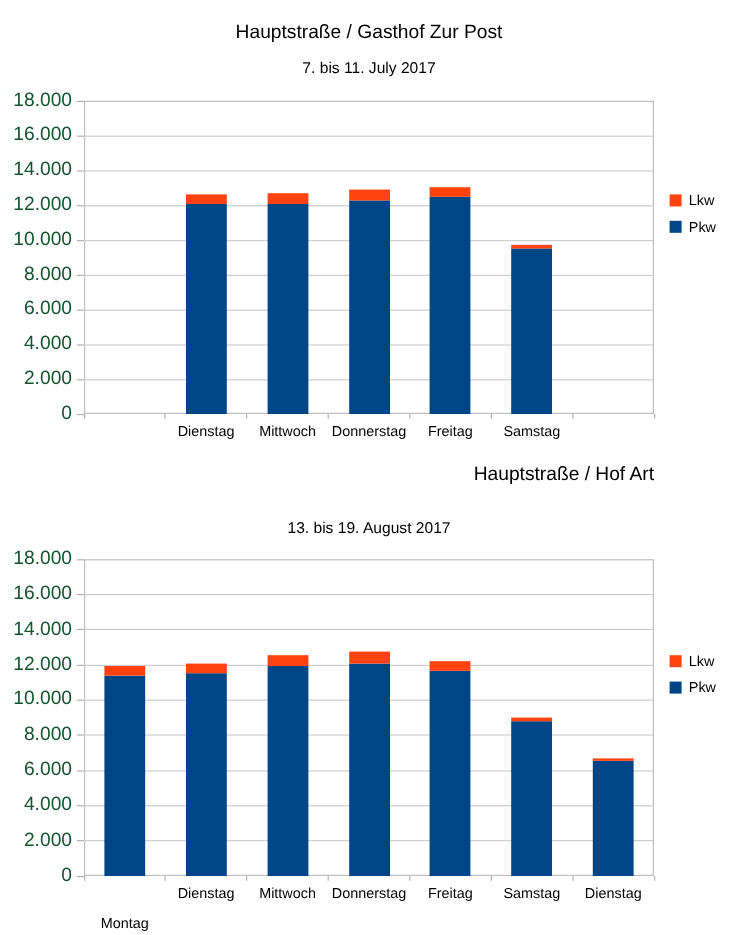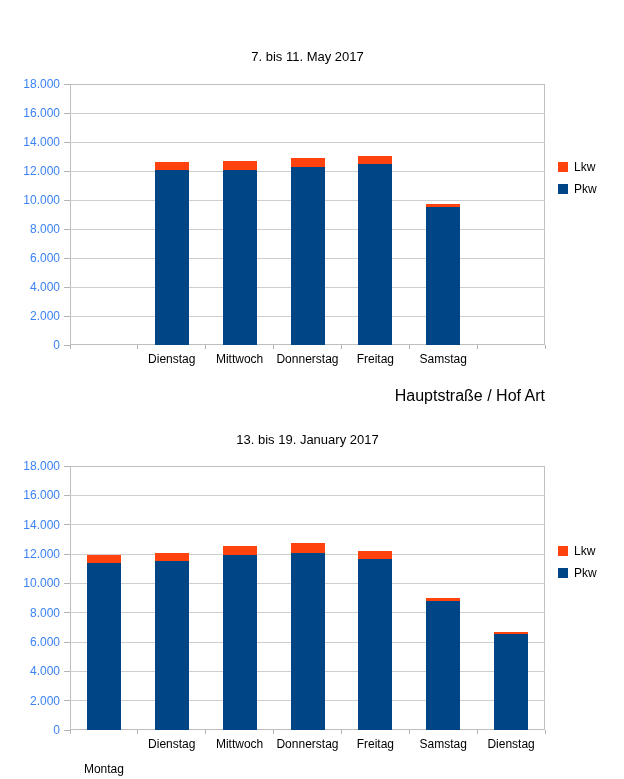--- a/index.html
+++ b/index.html
@@ -51,6 +51,7 @@
 
 <div id="canvas">
 
+  <div class="chart-title" style="top:19px;">Hauptstraße / Gasthof Zur Post</div>
   <div class="chart-subtitle" style="top:49px;">7. bis 11. May 2017</div>
   <div id="plot-0" style="position: absolute; left: 70px; top: 84px; width: 475px; height: 261px;"></div>
 

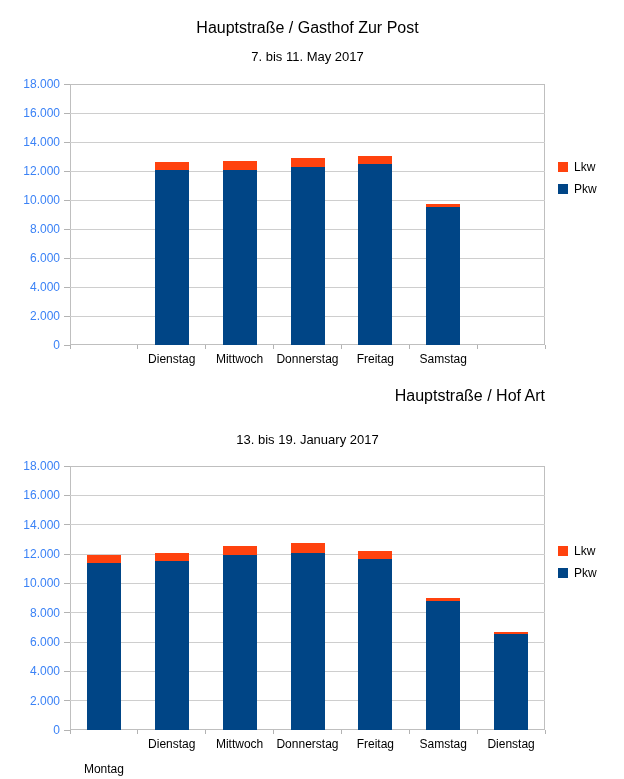--- a/index.html
+++ b/index.html
@@ -52,7 +52,7 @@
 <div id="canvas">
 
   <div class="chart-title" style="top:19px;">Hauptstraße / Gasthof Zur Post</div>
-  <div class="chart-subtitle" style="top:49px;">7. bis 11. May 2017</div>
+  <div class="chart-subtitle" style="top:49px;">7. bis 11. July 2017</div>
   <div id="plot-0" style="position: absolute; left: 70px; top: 84px; width: 475px; height: 261px;"></div>
 
   <div class="chart-title" style="top:387px;text-align:right;">Hauptstraße / Hof Art</div>

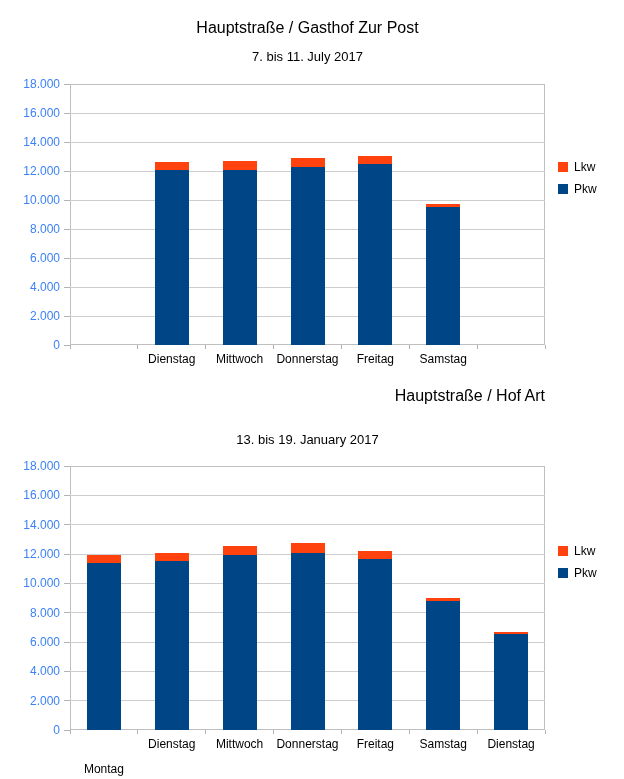--- a/index.html
+++ b/index.html
@@ -30,7 +30,7 @@
   .xtick{position:absolute;width:1px;height:4px;background:#b3b3b3;}
   .ylabel{
     position:absolute;width:52px;text-align:right;
-    font-size:12px;line-height:14px;color:#3b82f6;
+    font-size:16px;line-height:14px;color:#14532d;
   }
   .xlabel{
     position:absolute;text-align:center;

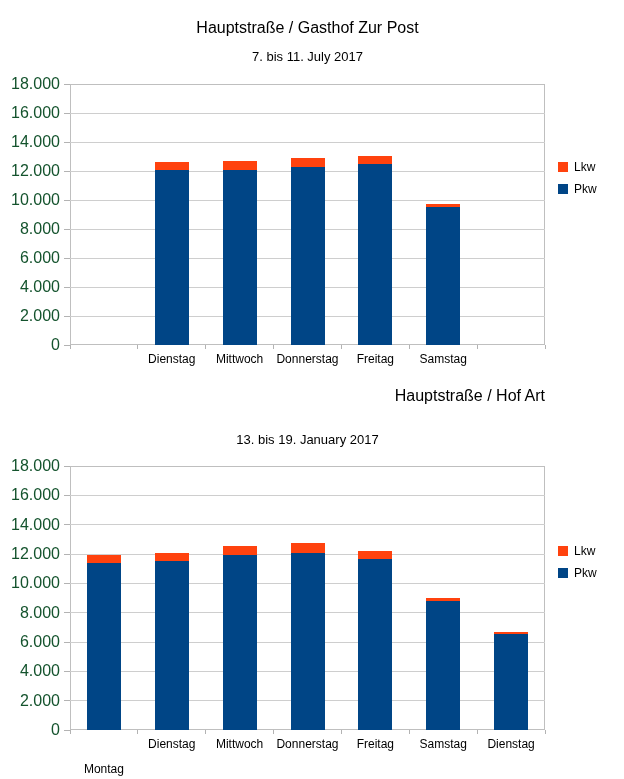--- a/index.html
+++ b/index.html
@@ -56,7 +56,7 @@
   <div id="plot-0" style="position: absolute; left: 70px; top: 84px; width: 475px; height: 261px;"></div>
 
   <div class="chart-title" style="top:387px;text-align:right;">Hauptstraße / Hof Art</div>
-  <div class="chart-subtitle" style="top:432px;">13. bis 19. January 2017</div>
+  <div class="chart-subtitle" style="top:432px;">13. bis 19. August 2017</div>
   <div id="plot-1" style="position: absolute; left: 70px; top: 466px; width: 475px; height: 264px;"></div>
 
 <div class="plot-border" style="left: 70px; top: 84px; width: 475px; height: 261px;"></div>

